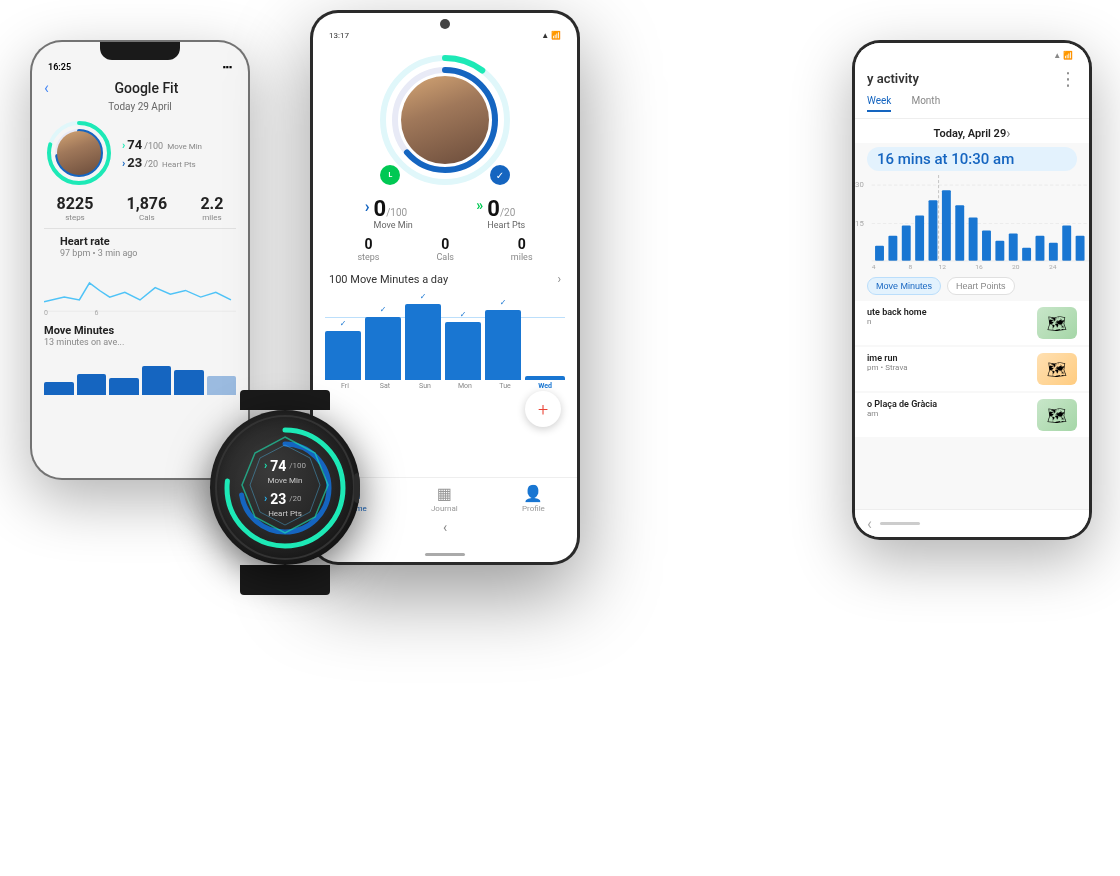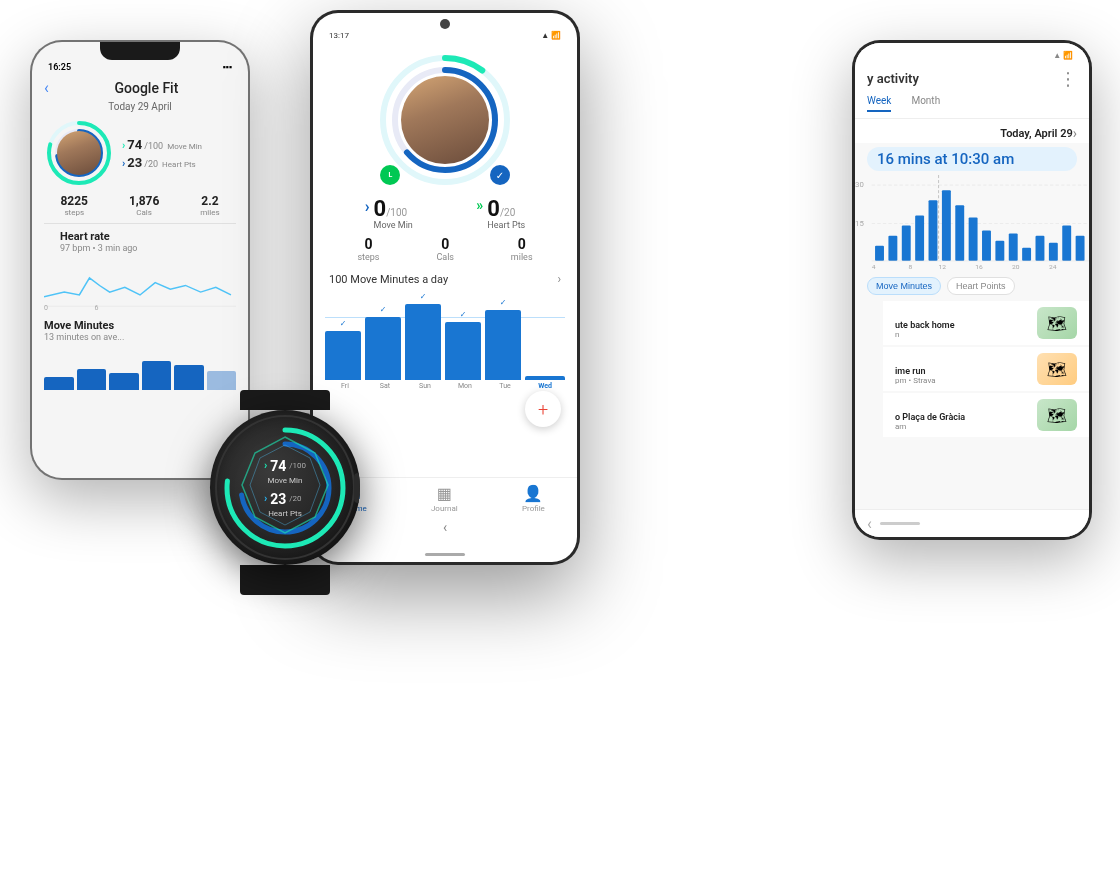--- a/index.html
+++ b/index.html
@@ -638,7 +638,7 @@
       background: #fff;
       display: flex;
       align-items: center;
-      justify-content: flex-end;
+      justify-content: center;
       padding: 6px 12px 2px;
     }
     .right-date {

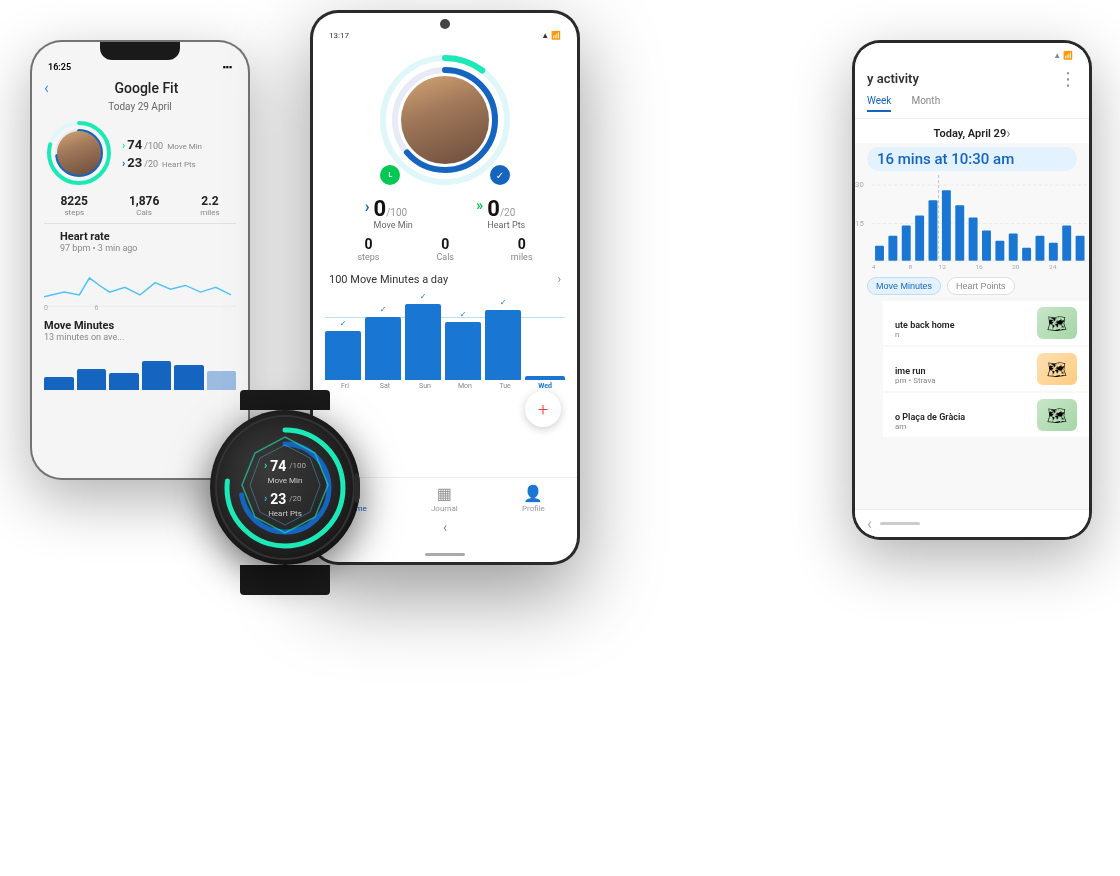--- a/index.html
+++ b/index.html
@@ -155,7 +155,7 @@
       text-align: center;
     }
     .bottom-stat-val {
-      font-size: 12px;
+      font-size: 16px;
       font-weight: 700;
       color: #222;
     }

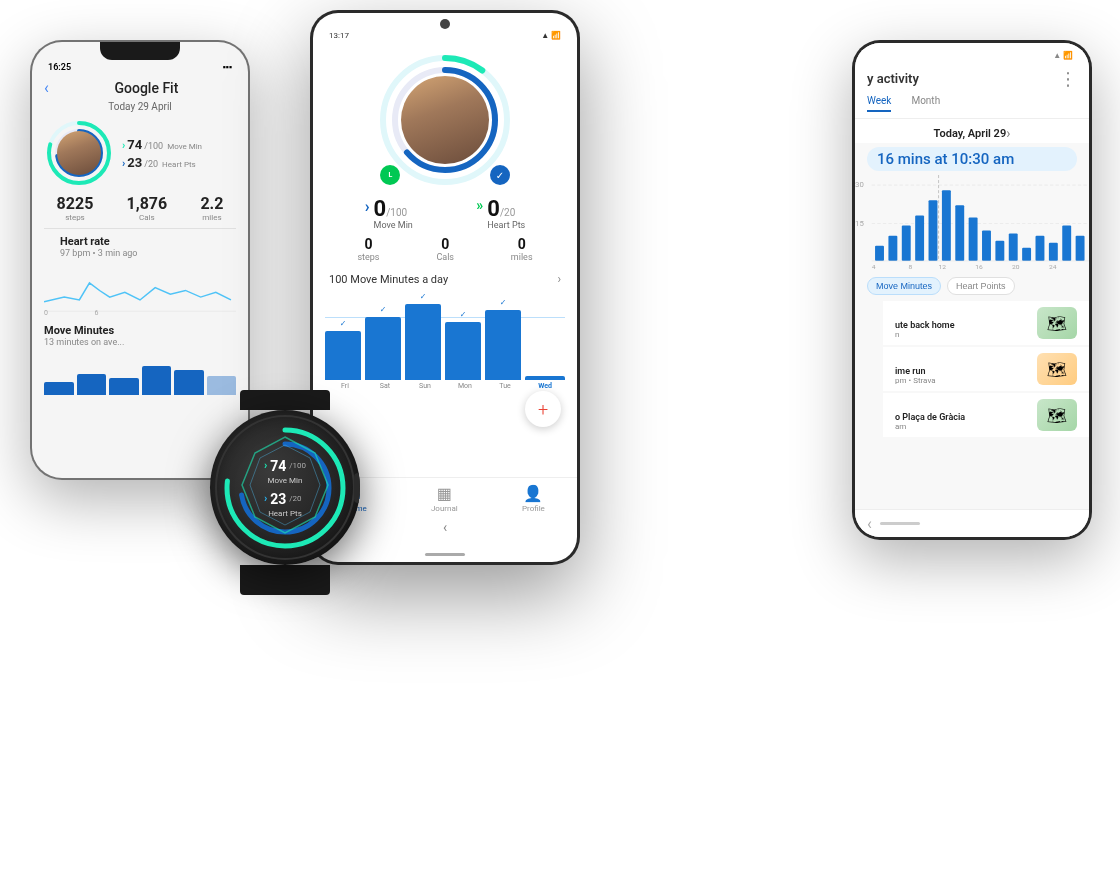--- a/index.html
+++ b/index.html
@@ -694,12 +694,11 @@
     }
     .activity-item {
       display: flex;
-      align-items: flex-end;
+      align-items: flex-start;
       padding: 6px 12px;
       gap: 8px;
       background: #fff;
       margin-bottom: 2px;
-      margin-left: 28px;
     }
     .activity-info {
       flex: 1;

